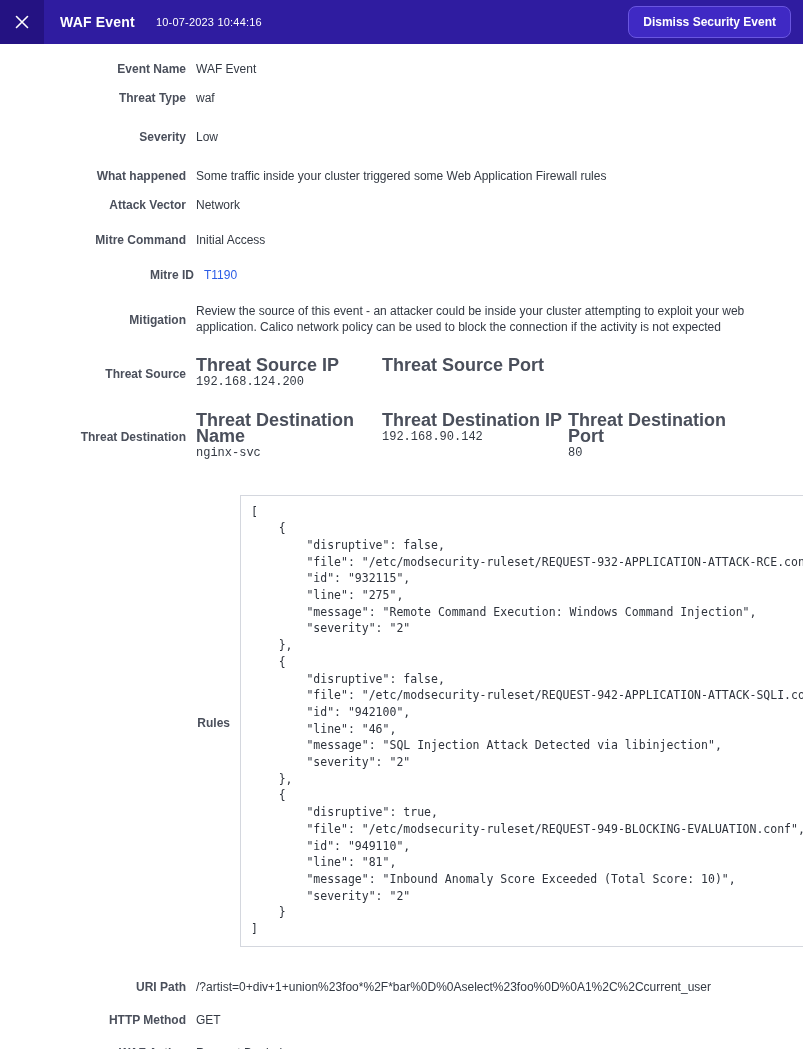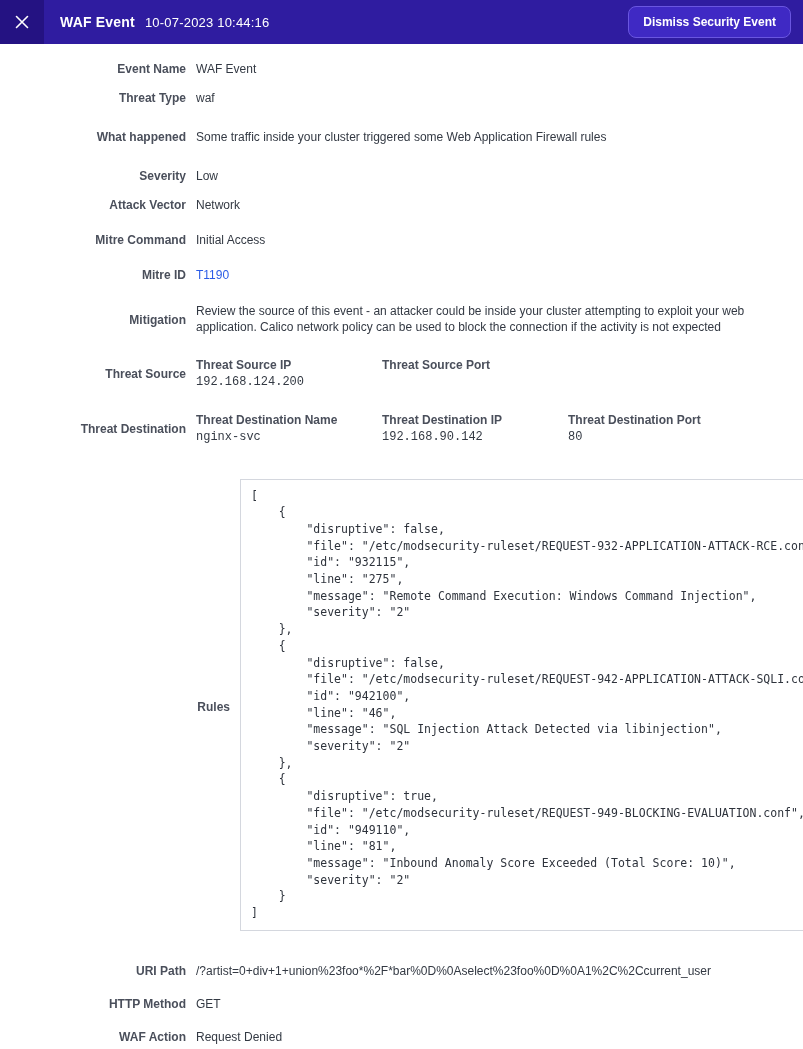--- a/index.html
+++ b/index.html
@@ -46,8 +46,8 @@
     margin-left: 16px;
   }
   .header-timestamp {
-    font-size: 13px;
-    margin-left: 10px;
+    font-size: 11px;
+    margin-left: 21px;
     font-weight: normal;
     letter-spacing: .2px;
   }

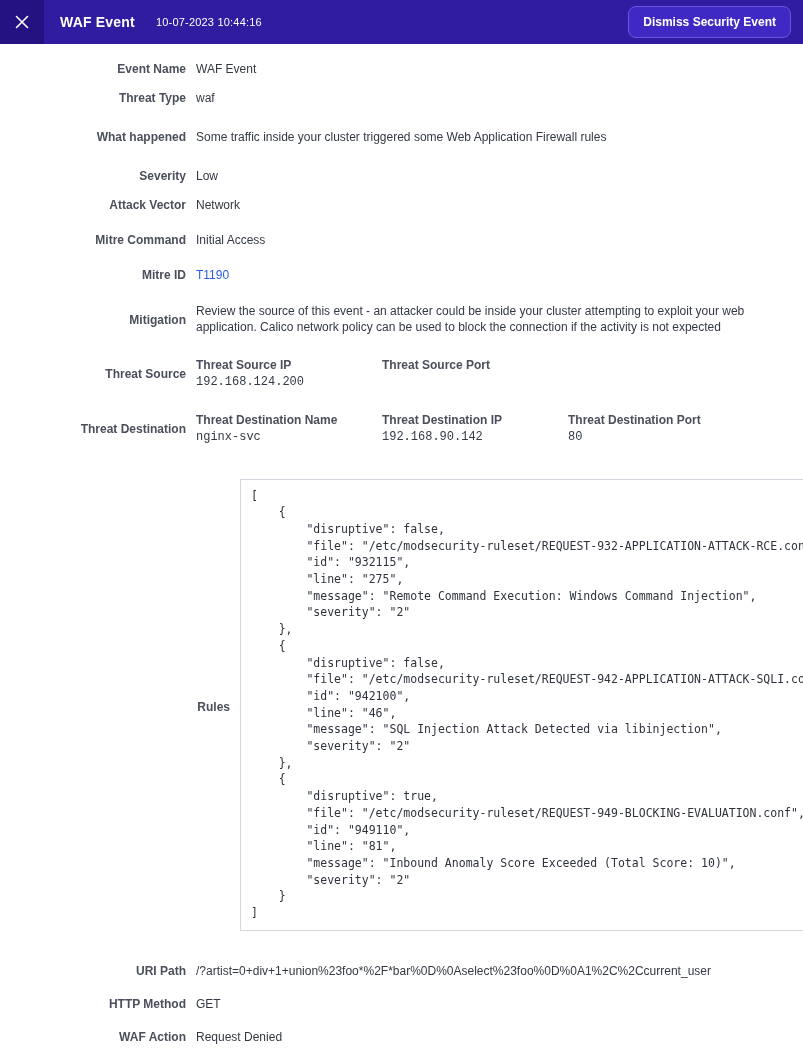--- a/index.html
+++ b/index.html
@@ -166,13 +166,13 @@
     </div>
 
     <div class="row" style="padding-top:16px;">
+      <div class="row-label">Severity</div>
+      <div class="row-value">Low</div>
+    </div>
+
+    <div class="row" style="padding-top:16px;">
       <div class="row-label">What happened</div>
       <div class="row-value wrap">Some traffic inside your cluster triggered some Web Application Firewall rules</div>
-    </div>
-
-    <div class="row" style="padding-top:16px;">
-      <div class="row-label">Severity</div>
-      <div class="row-value">Low</div>
     </div>
 
     <div class="row">

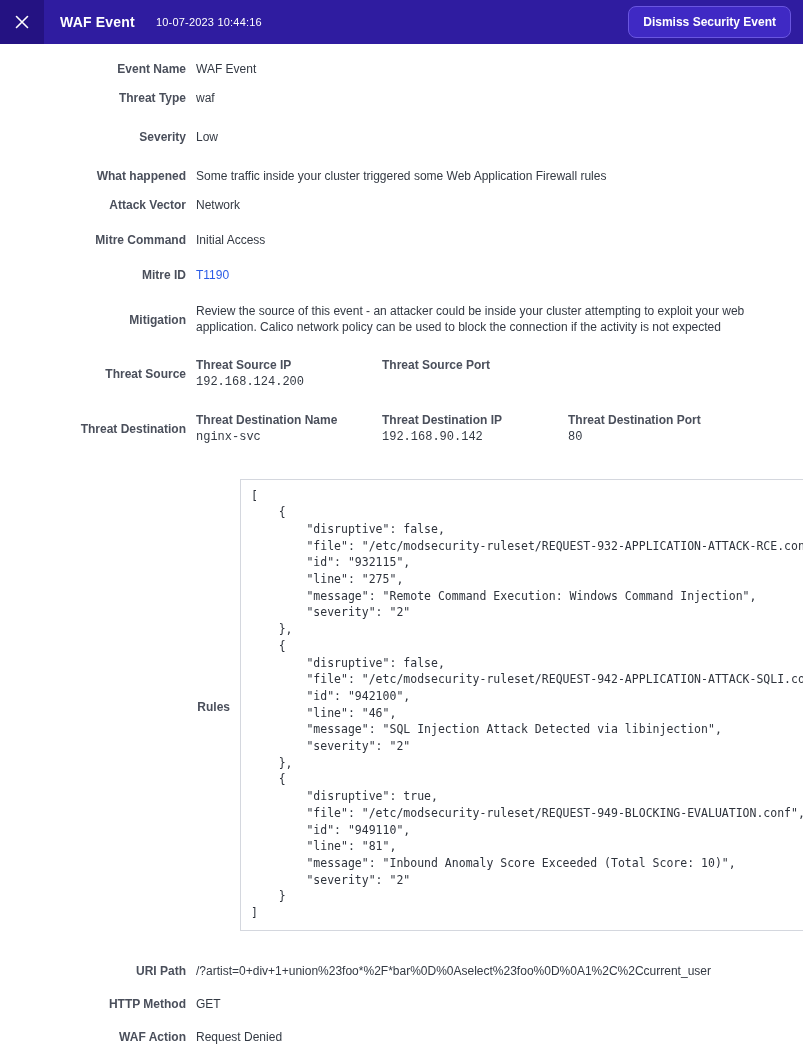--- a/index.html
+++ b/index.html
@@ -185,7 +185,7 @@
       <div class="row-value">Initial Access</div>
     </div>
 
-    <div class="row" style="padding-top:12px;">
+    <div class="row" style="padding-top:12px;margin-left:8px;">
       <div class="row-label">Mitre ID</div>
       <div class="row-value">
         <a class="link" href="#">T1190</a>

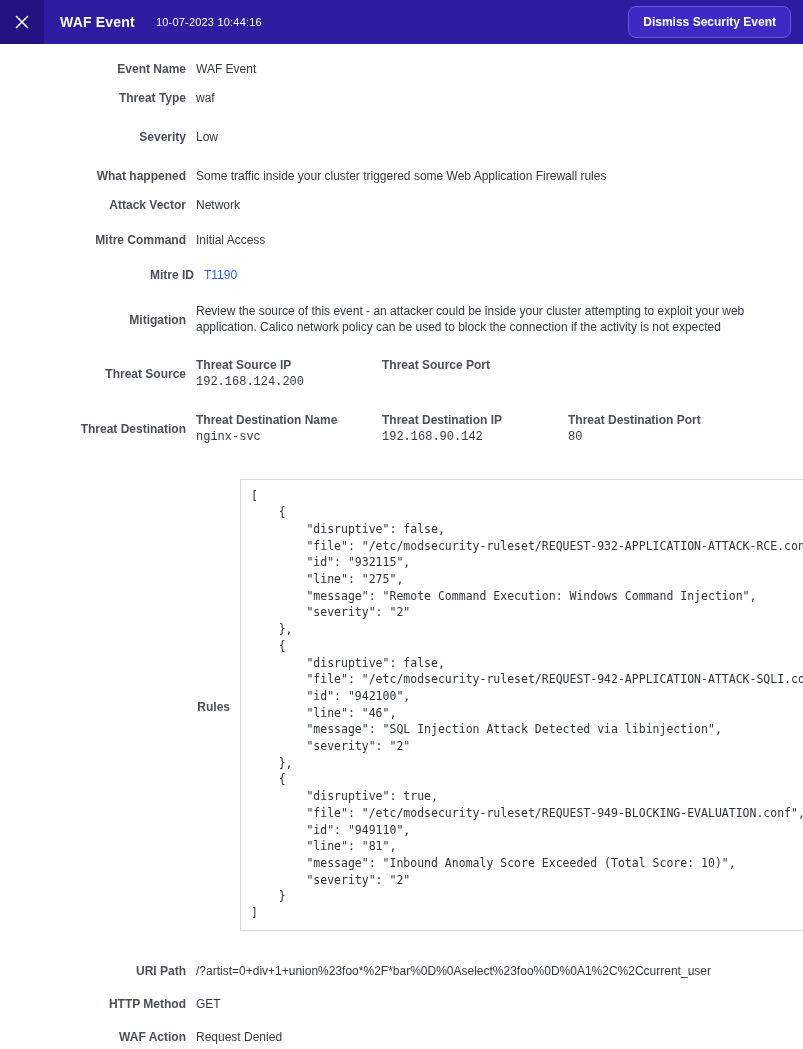--- a/index.html
+++ b/index.html
@@ -104,7 +104,7 @@
   }
   .subcol { flex: 0 0 186px; }
   .subcol-label {
-    font-size: 12px;
+    font-size: 18px;
     font-weight: bold;
     color: #4a4f5b;
     line-height: 16px;

